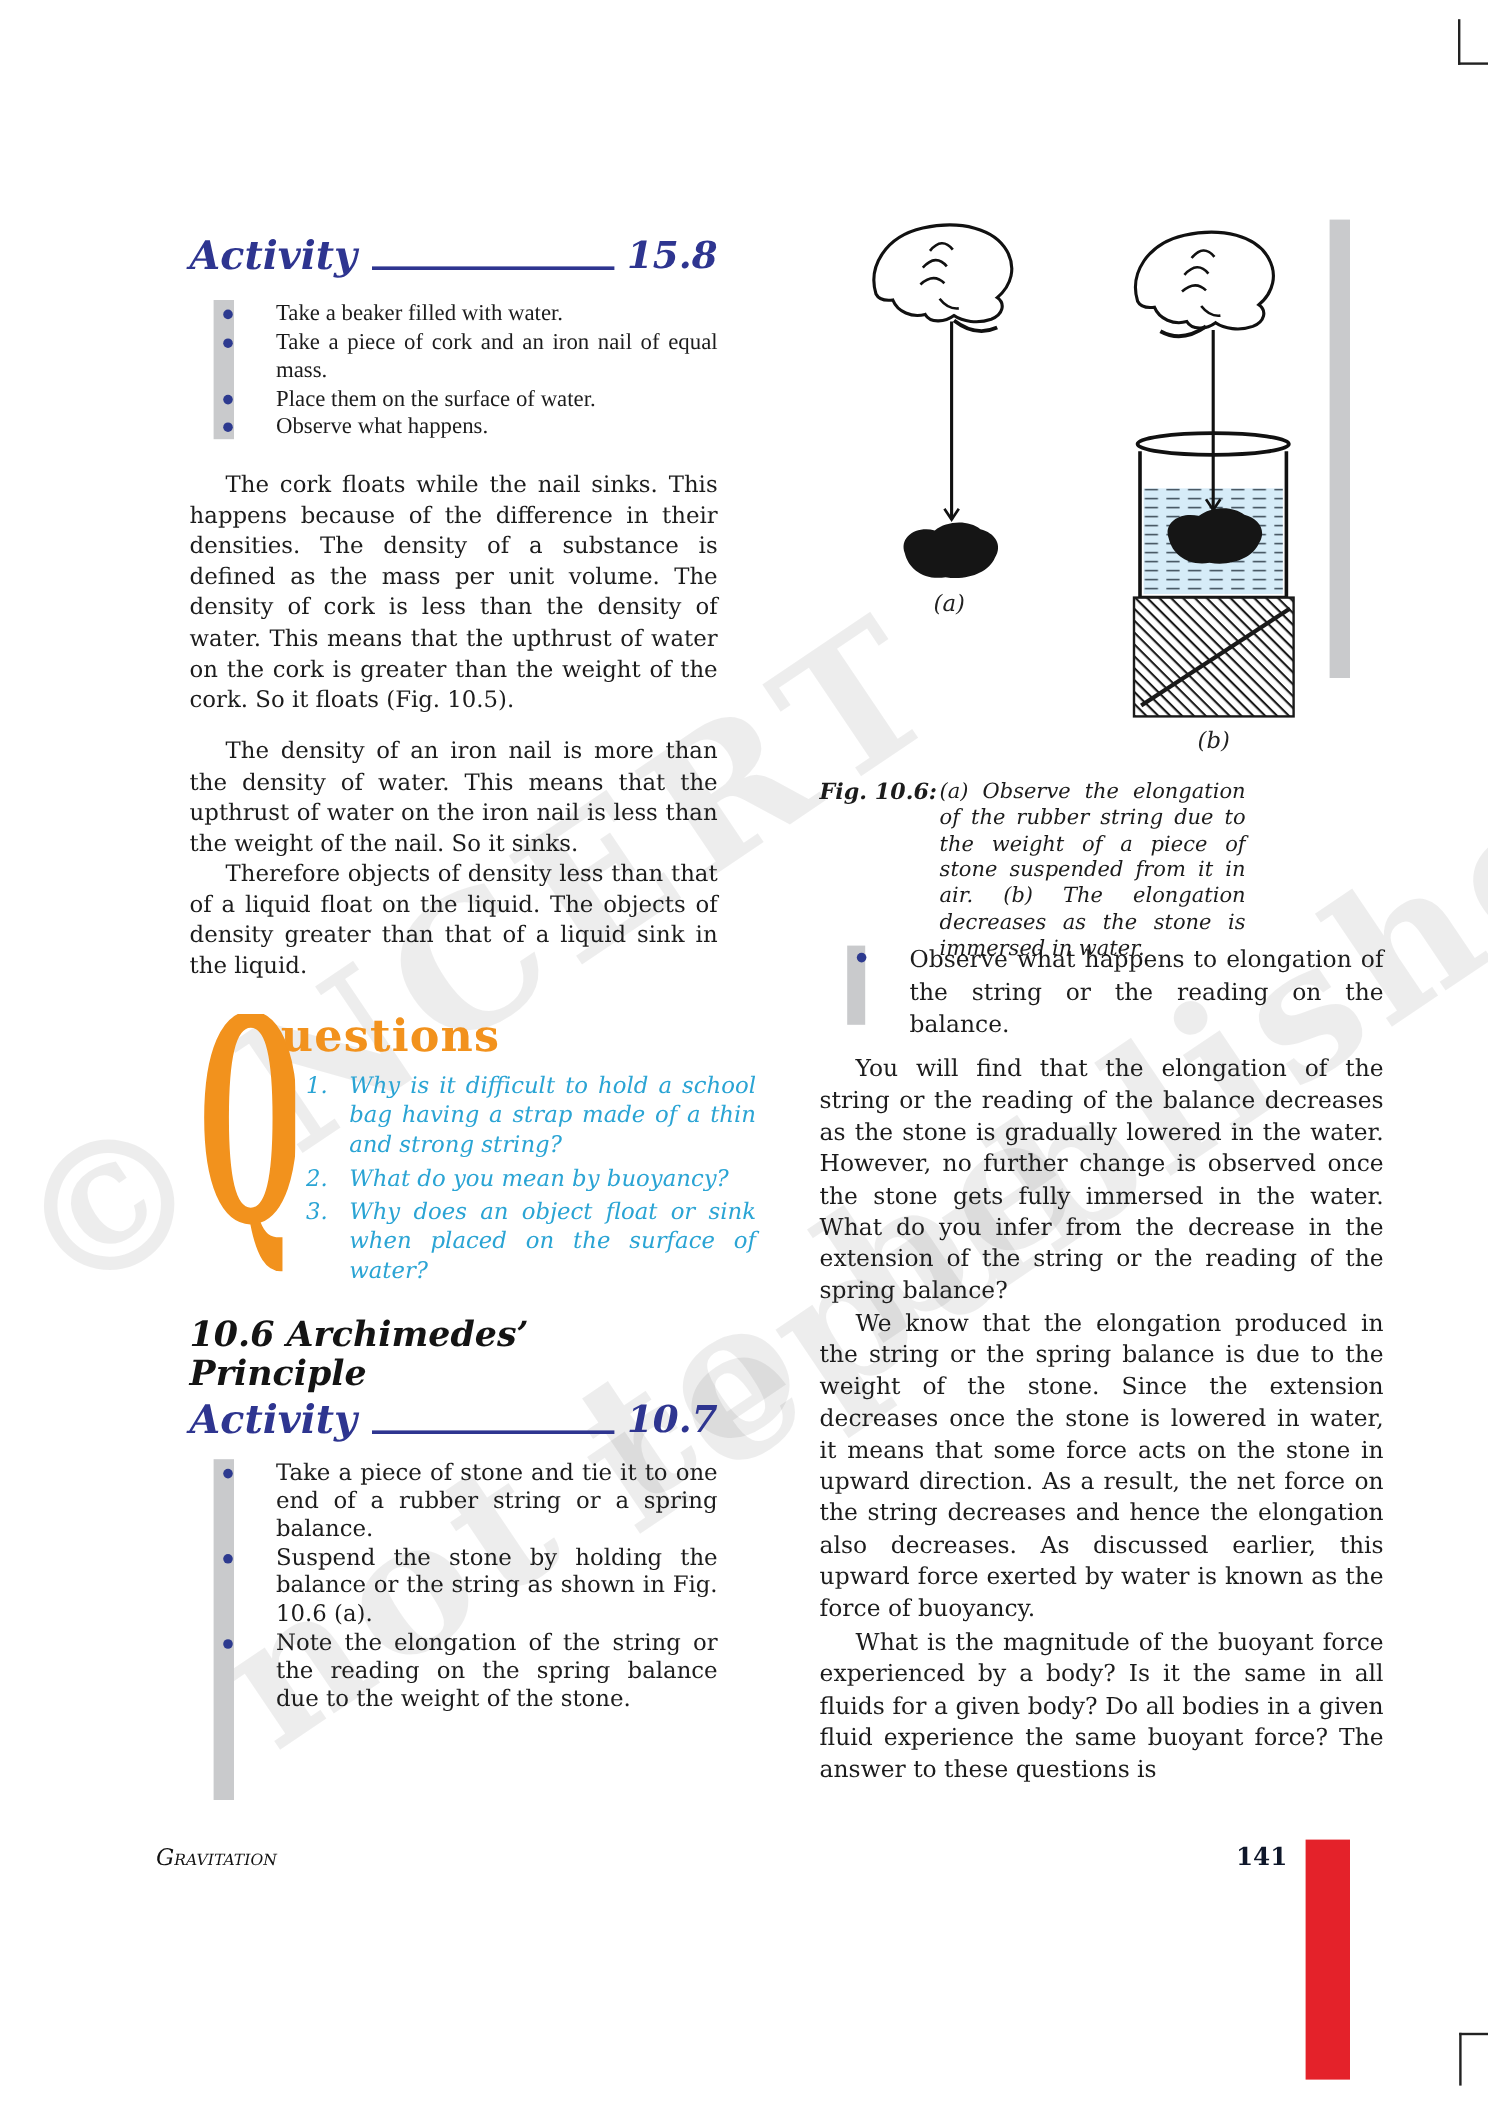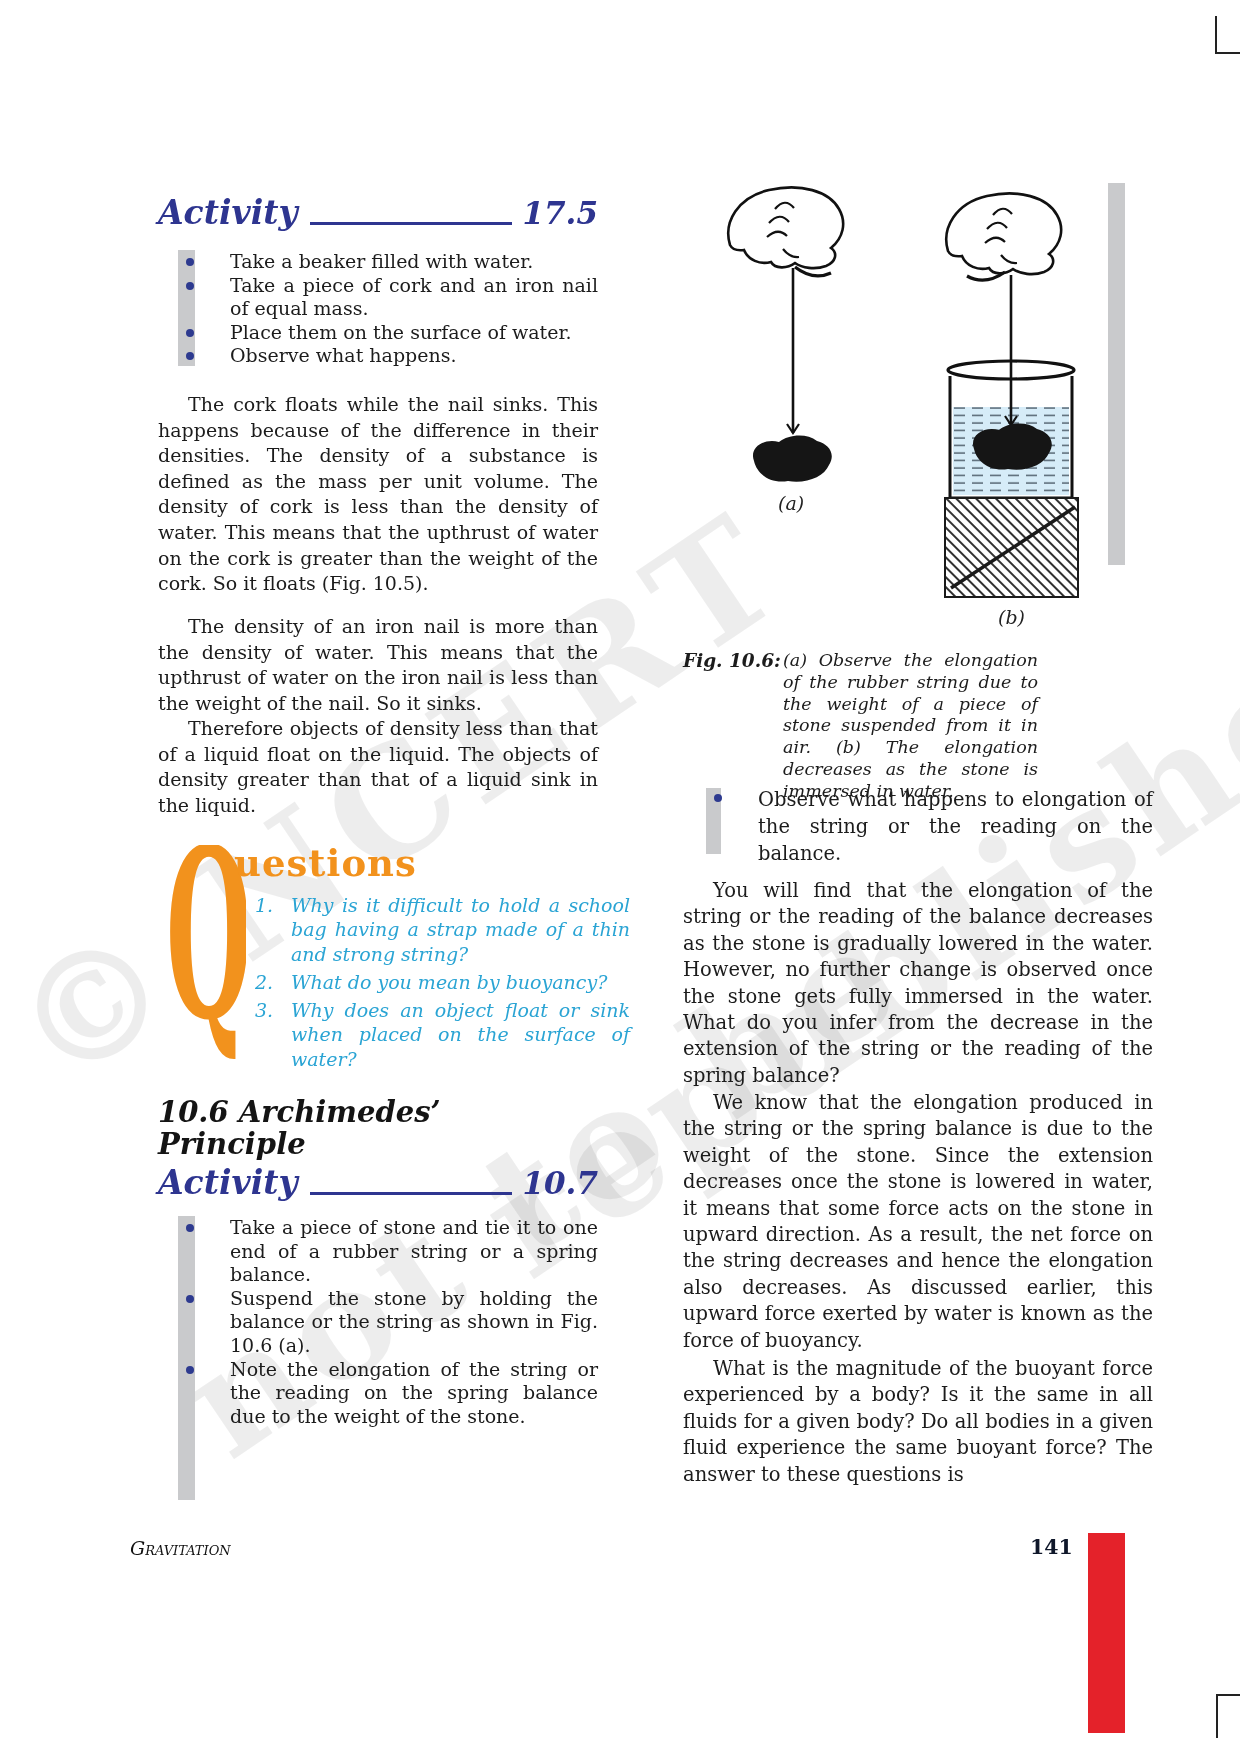--- a/index.html
+++ b/index.html
@@ -79,7 +79,7 @@
     <div class="blk act-head" style="top:196px;">
       <span class="act-label">Activity</span>
       <span class="act-rule"></span>
-      <span class="act-num">17.5</span>
+      <span class="act-num">15.8</span>
     </div>
 
     <div class="blk bullets" style="top:250px;">

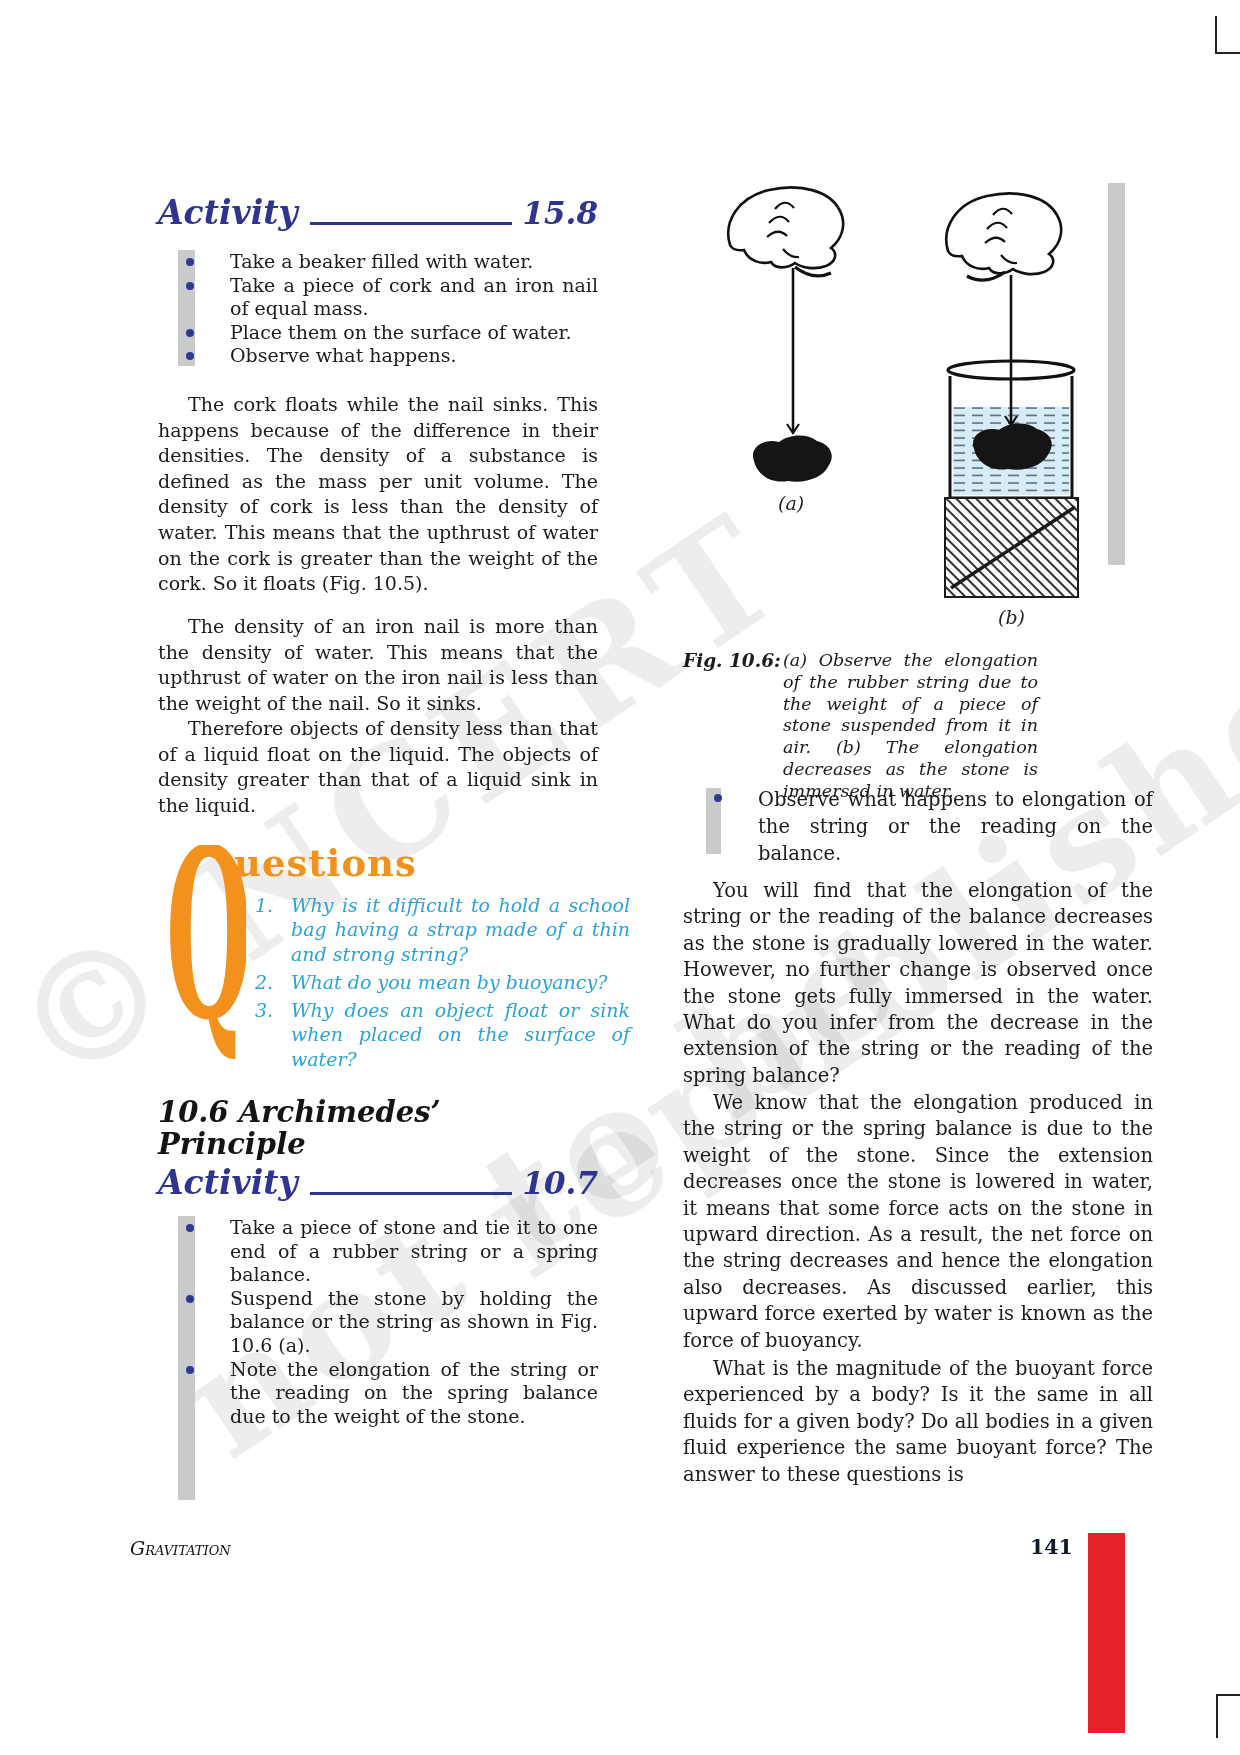--- a/index.html
+++ b/index.html
@@ -82,7 +82,7 @@
       <span class="act-num">15.8</span>
     </div>
 
-    <div class="blk bullets" style="top:250px;">
+    <div class="blk bullets" style="top:250px;font-family:Liberation Serif, serif;">
       <div class="b-bar" style="height:116px;"></div>
       <div class="b-item"><span class="dot"></span><span>Take a beaker filled with water.</span></div>
       <div class="b-item"><span class="dot"></span><span>Take a piece of cork and an iron nail of equal mass.</span></div>

